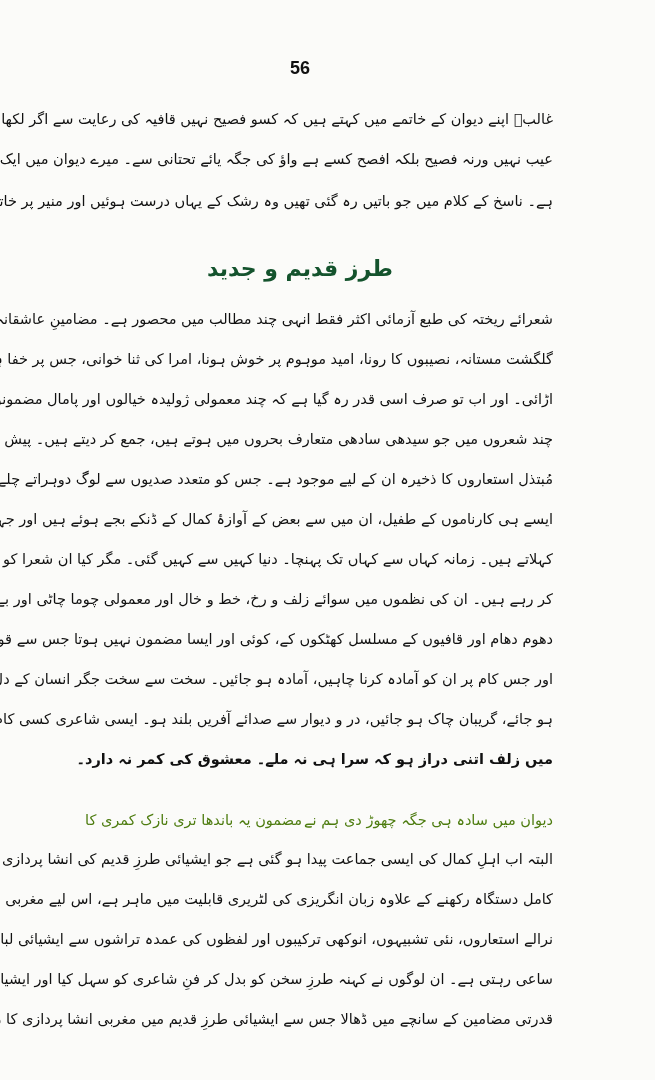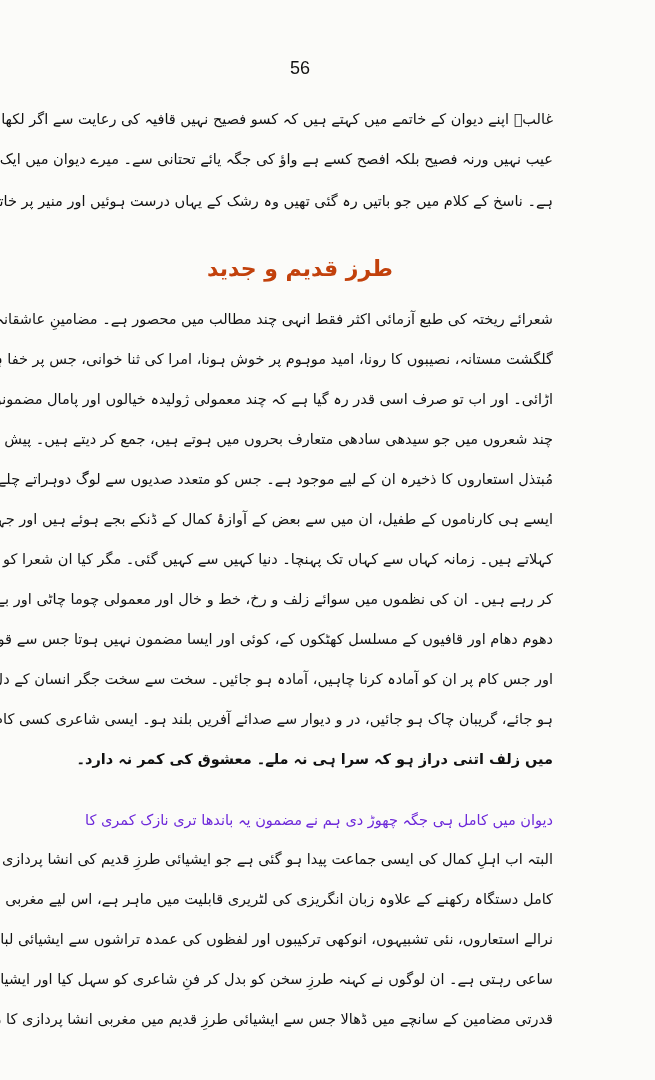--- a/index.html
+++ b/index.html
@@ -9,7 +9,7 @@
   }
   .page-number {
     position:absolute; top:58px; left:0; width:600px; text-align:center;
-    font-family:"Liberation Sans", sans-serif; font-size:18px; font-weight:normal; color:#111;
+    font-family:"Liberation Sans", sans-serif; font-size:18px; font-weight:bold; color:#111;
   }
   .line {
     position:absolute; right:102px; direction:rtl; text-align:right;

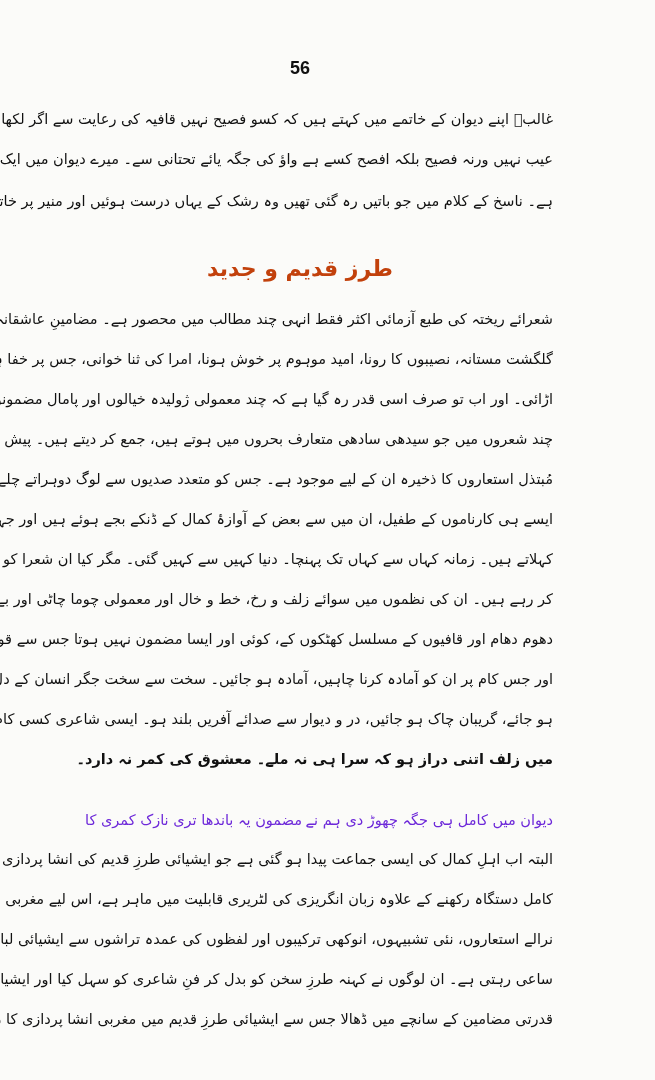--- a/index.html
+++ b/index.html
@@ -18,7 +18,7 @@
   .justify { left:30px; text-align:justify; text-align-last:justify; }
   .heading {
     position:absolute; top:256px; left:0; width:600px; text-align:center; direction:rtl;
-    font-size:22px; font-weight:bold; color:#c2410c;
+    font-size:22px; font-weight:bold; color:#14532d;
   }
   .verse { position:absolute; direction:rtl; font-size:14.5px; white-space:nowrap; color:#6d28d9; }
 </style>

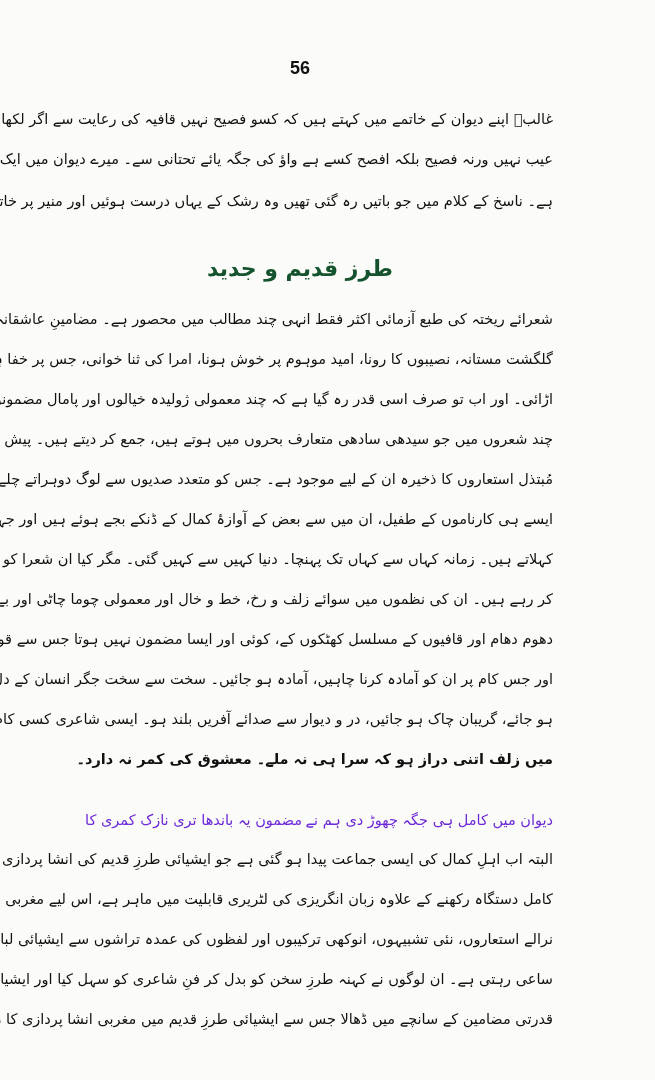--- a/index.html
+++ b/index.html
@@ -20,7 +20,7 @@
     position:absolute; top:256px; left:0; width:600px; text-align:center; direction:rtl;
     font-size:22px; font-weight:bold; color:#14532d;
   }
-  .verse { position:absolute; direction:rtl; font-size:14.5px; white-space:nowrap; color:#6d28d9; }
+  .verse { position:absolute; direction:rtl; font-size:14.5px; white-space:nowrap; color:#4d7c0f; }
 </style>
 </head>
 <body>

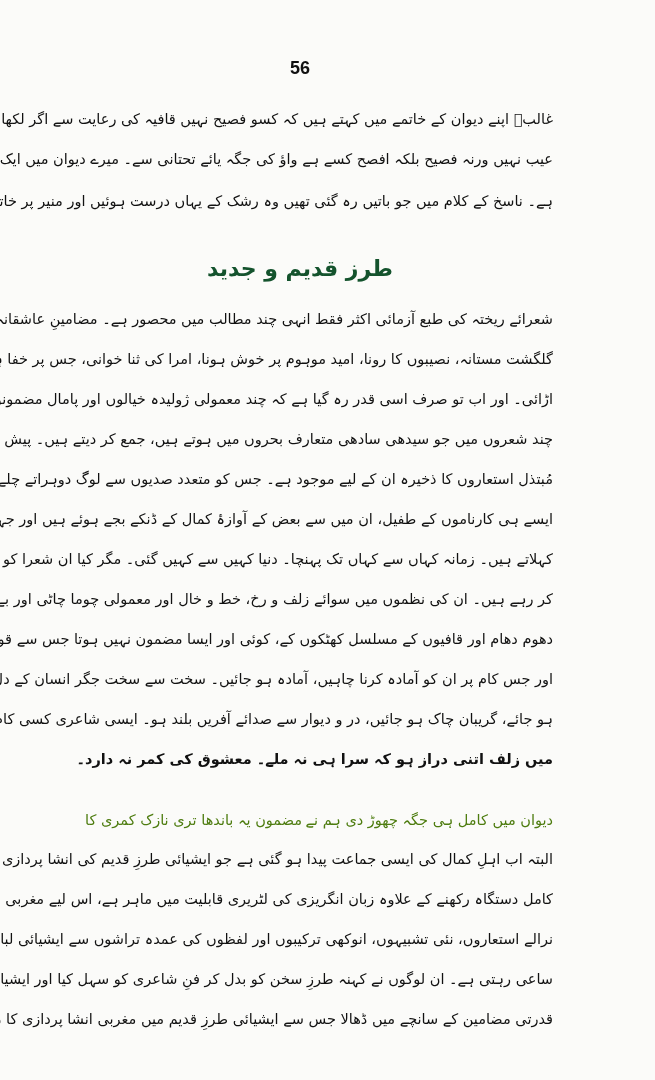--- a/index.html
+++ b/index.html
@@ -51,7 +51,7 @@
 </div>
 
 <div>
-  <div class="verse" style="top:812px; right:102px;">دیوان میں کامل ہی جگہ چھوڑ دی ہم نے</div>
+  <div class="verse" style="top:812px; right:102px;">دیوان میں سادہ ہی جگہ چھوڑ دی ہم نے</div>
   <div class="verse" style="top:812px; left:85px;">مضمون یہ باندھا تری نازک کمری کا</div>
 </div>
 

